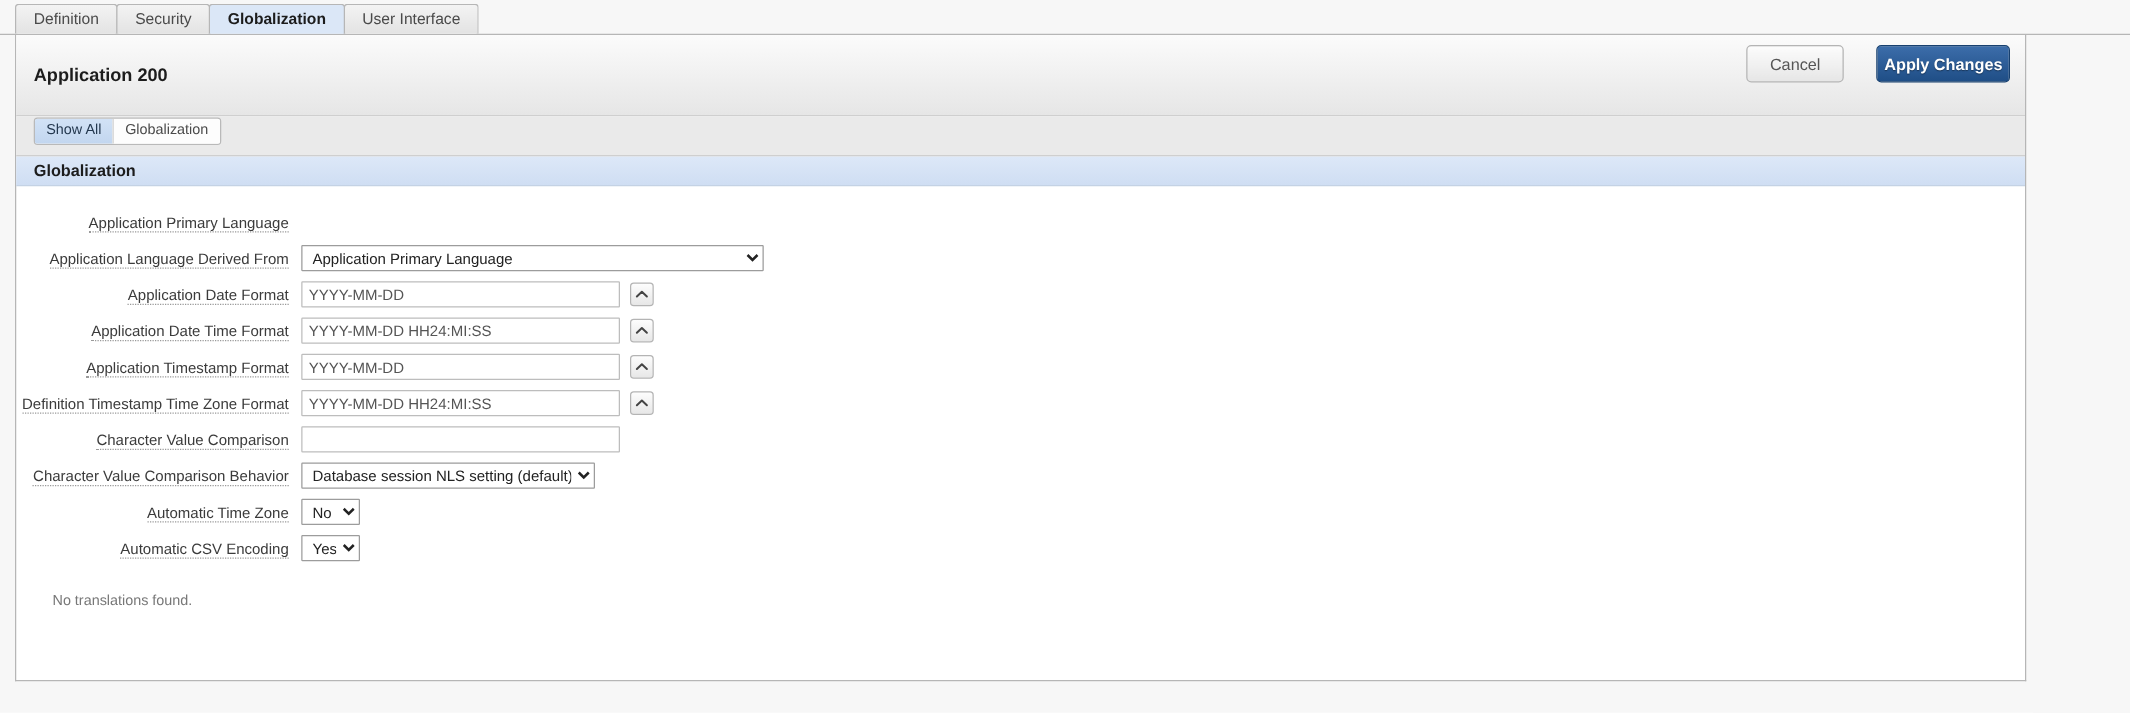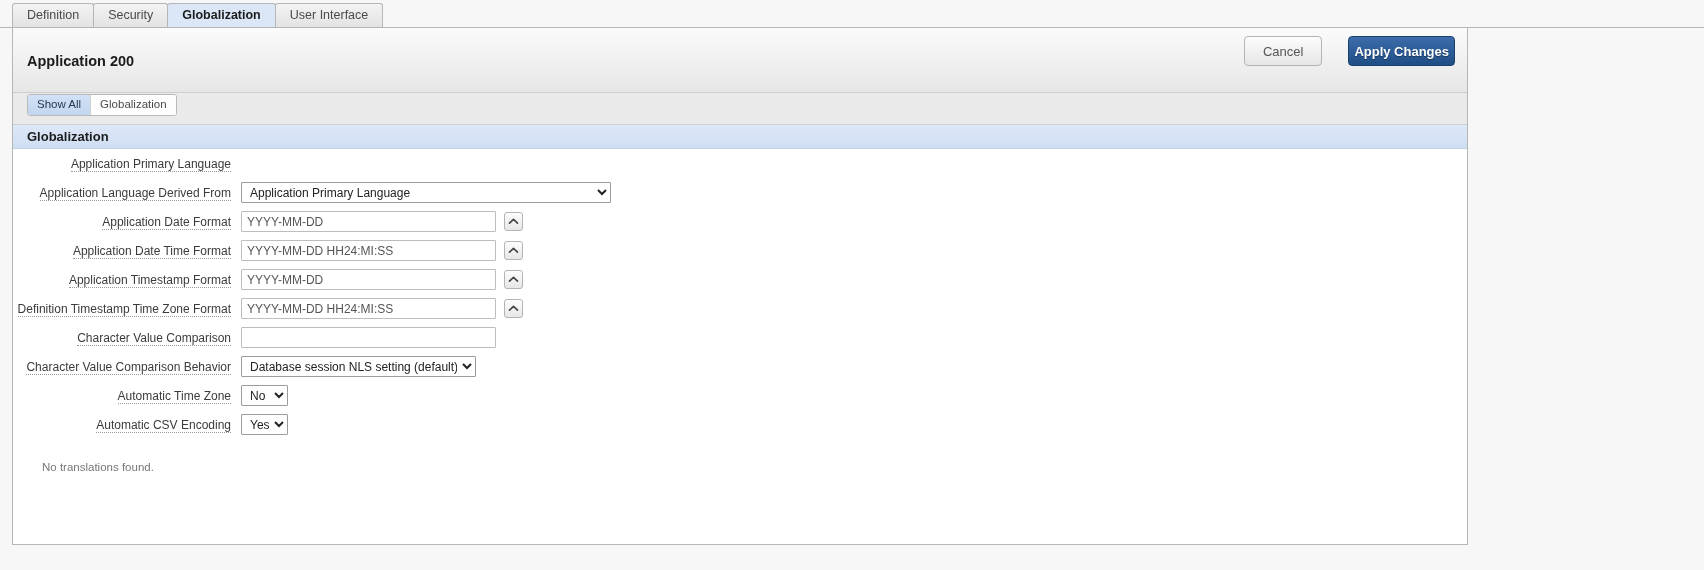--- a/index.html
+++ b/index.html
@@ -49,7 +49,7 @@
   .panel {
     position: relative;
     margin: 0 12px 0 12px;
-    width: 1456px;
+    width: 1609px;
     background: #ffffff;
     border: 1px solid #b6b6b6;
     border-top: none;

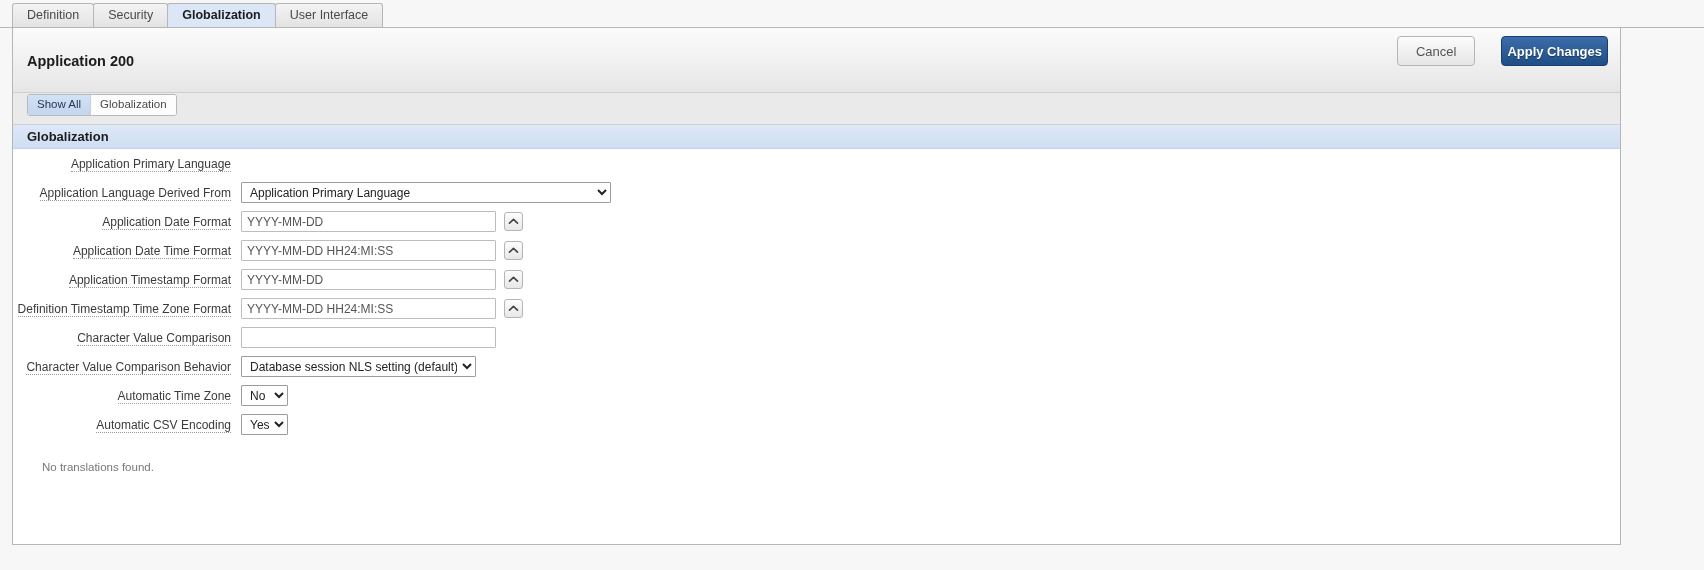--- a/index.html
+++ b/index.html
@@ -151,6 +151,7 @@
 
   
   .form {
+    padding-top: 14px;
   }
   .frow {
     display: flex;

